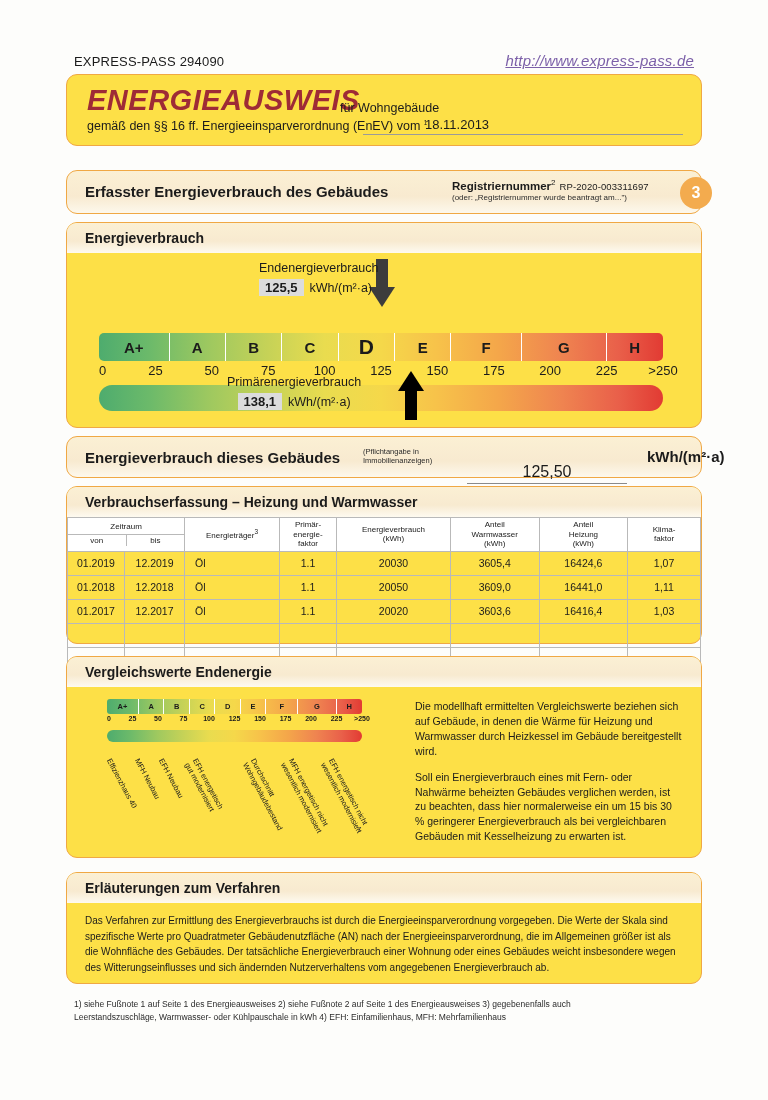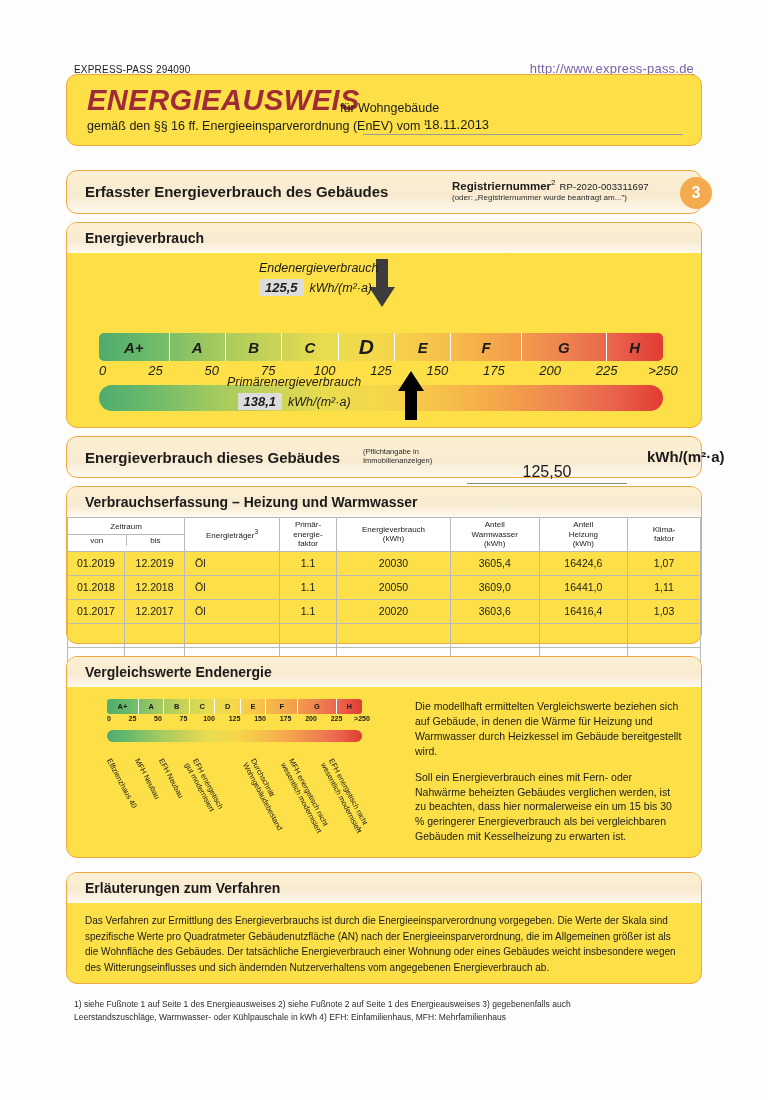--- a/index.html
+++ b/index.html
@@ -23,7 +23,7 @@
     display:flex;justify-content:space-between;align-items:baseline;
     font-size:10.5px;letter-spacing:.2px;
   }
-  .topmeta .passno{font-size:10px;color:#1b1b1b;}
+  .topmeta .passno{font-size:13px;color:#1b1b1b;}
   .topmeta .url{
     font-size:13px;color:#7b5fa8;
     text-decoration:underline;

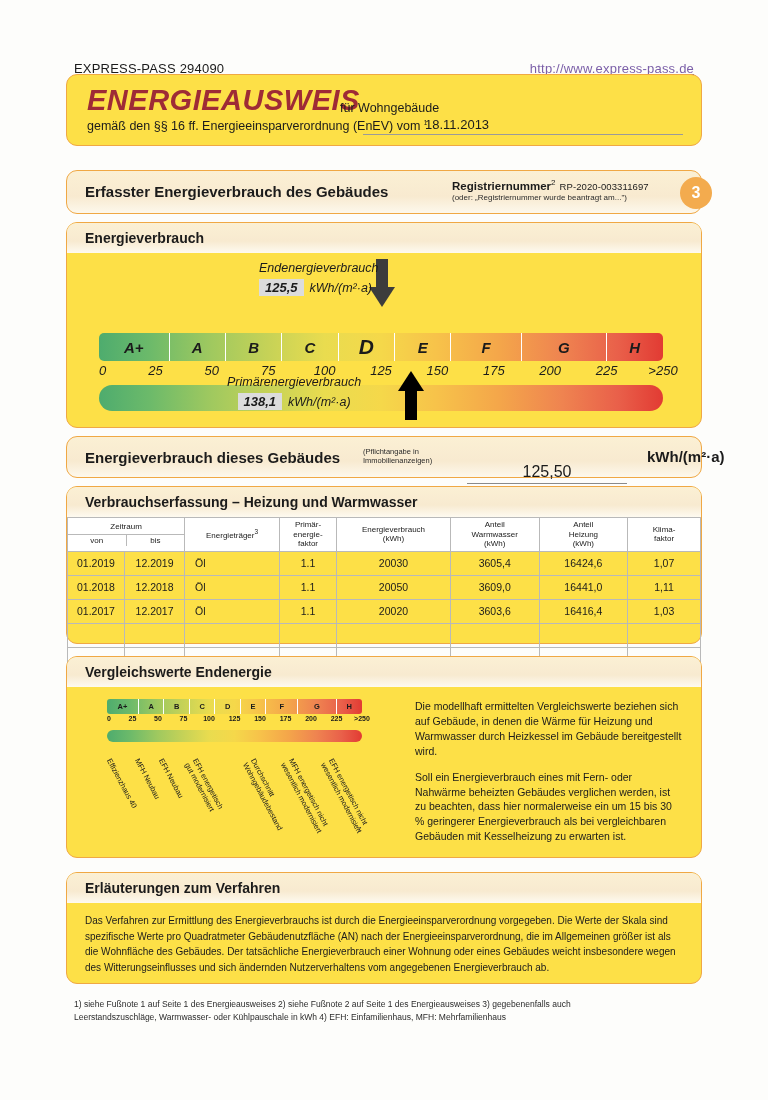--- a/index.html
+++ b/index.html
@@ -25,9 +25,8 @@
   }
   .topmeta .passno{font-size:13px;color:#1b1b1b;}
   .topmeta .url{
-    font-size:13px;color:#7b5fa8;
+    font-size:15px;font-style:italic;color:#7b5fa8;
     text-decoration:underline;
-    margin-top:9px;
   }
 
   

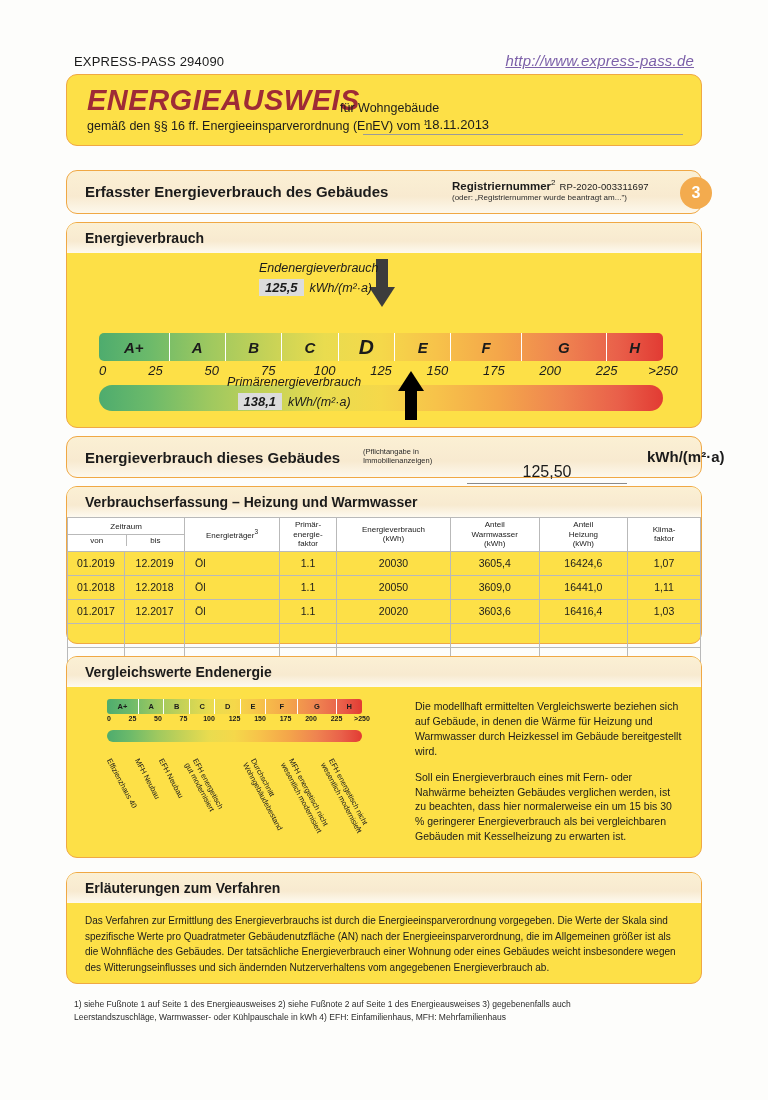--- a/index.html
+++ b/index.html
@@ -96,7 +96,7 @@
   }
 
   
-  .scale-area{position:absolute;left:0;top:30px;width:100%;height:176px;font-style:italic;}
+  .scale-area{position:absolute;left:0;top:30px;width:100%;height:176px;}
   .scale-bar{
     position:absolute;left:32px;top:80px;width:564px;height:28px;
     border-radius:5px;

